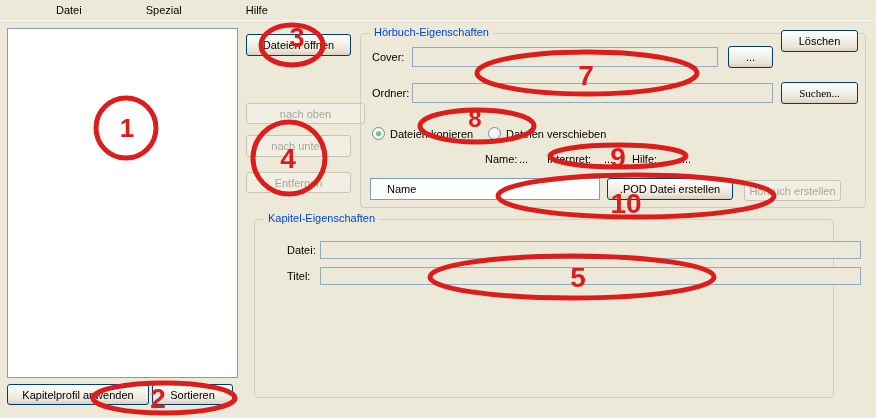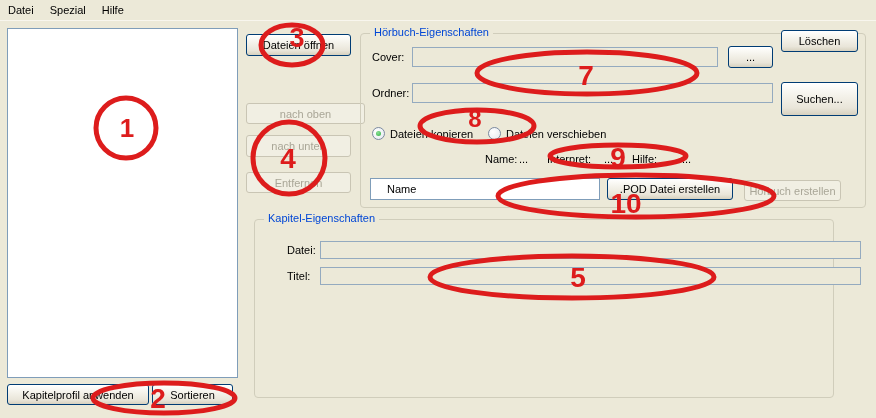--- a/index.html
+++ b/index.html
@@ -8,7 +8,7 @@
 
   .menubar { position:absolute; top:0; left:0; width:100%; height:20px; background:#ece9d8;
              border-bottom:1px solid #f8f6ee; display:flex; align-items:center; }
-  .menu-item { padding:3px 8px 4px 8px; cursor:default; }
+  .menu-item { padding:3px 8px 4px 8px; cursor:default;margin-left:48px; }
 
   .listbox { position:absolute; left:7px; top:28px; width:229px; height:348px;
              background:#ffffff; border:1px solid #7f9db9; }

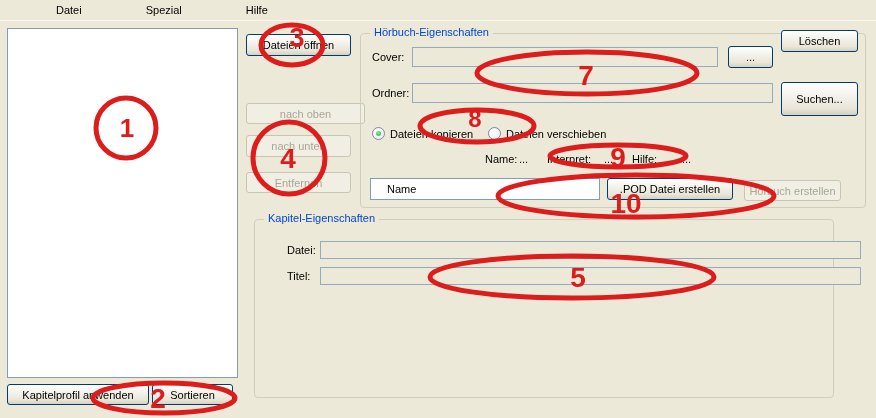--- a/index.html
+++ b/index.html
@@ -71,7 +71,7 @@
 
   <span class="label" style="left:372px; top:87px;">Ordner:</span>
   <div class="field" style="left:412px; top:83px; width:361px; height:20px; line-height:18px; padding-left:4px;"></div>
-  <div class="xp-btn" style="left:781px; top:82px; width:77px; height:34px;">Suchen...</div>
+  <div class="xp-btn" style="left:781px; top:82px; width:77px; height:22px;font-family:Liberation Serif, serif;">Suchen...</div>
 
   <div class="radio checked" style="left:372px; top:127px;">
     <span class="circle"></span>

